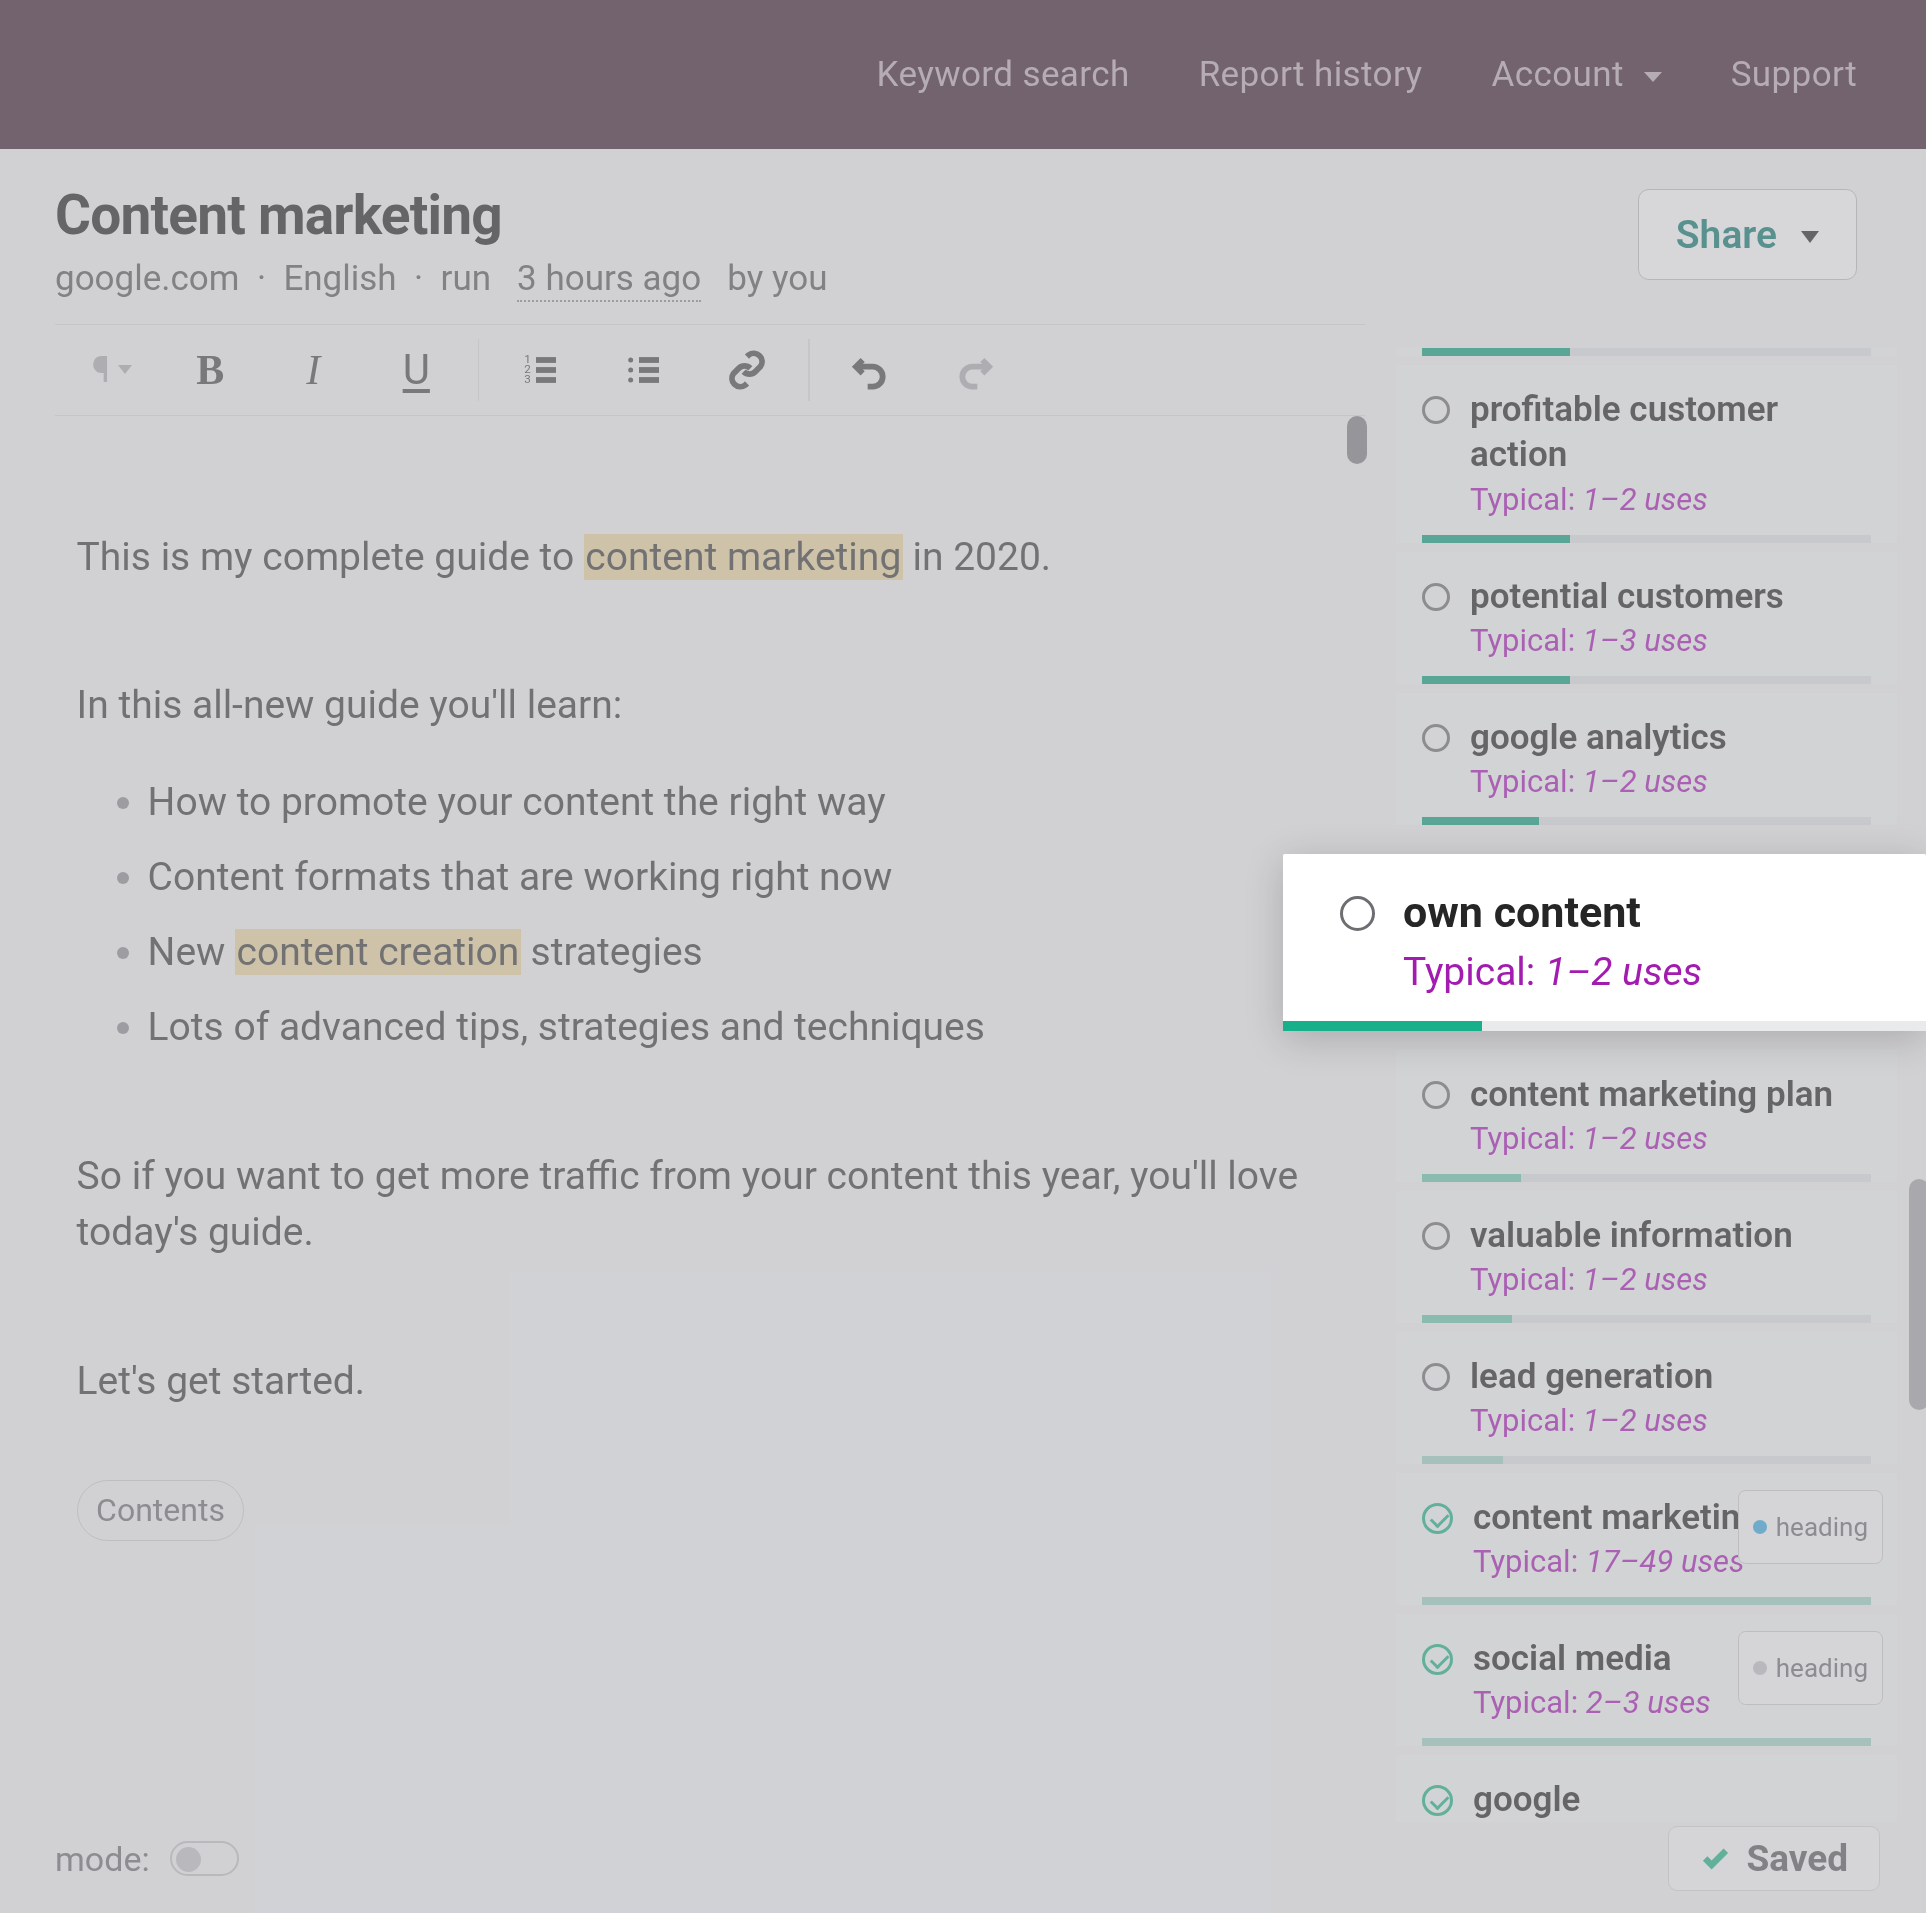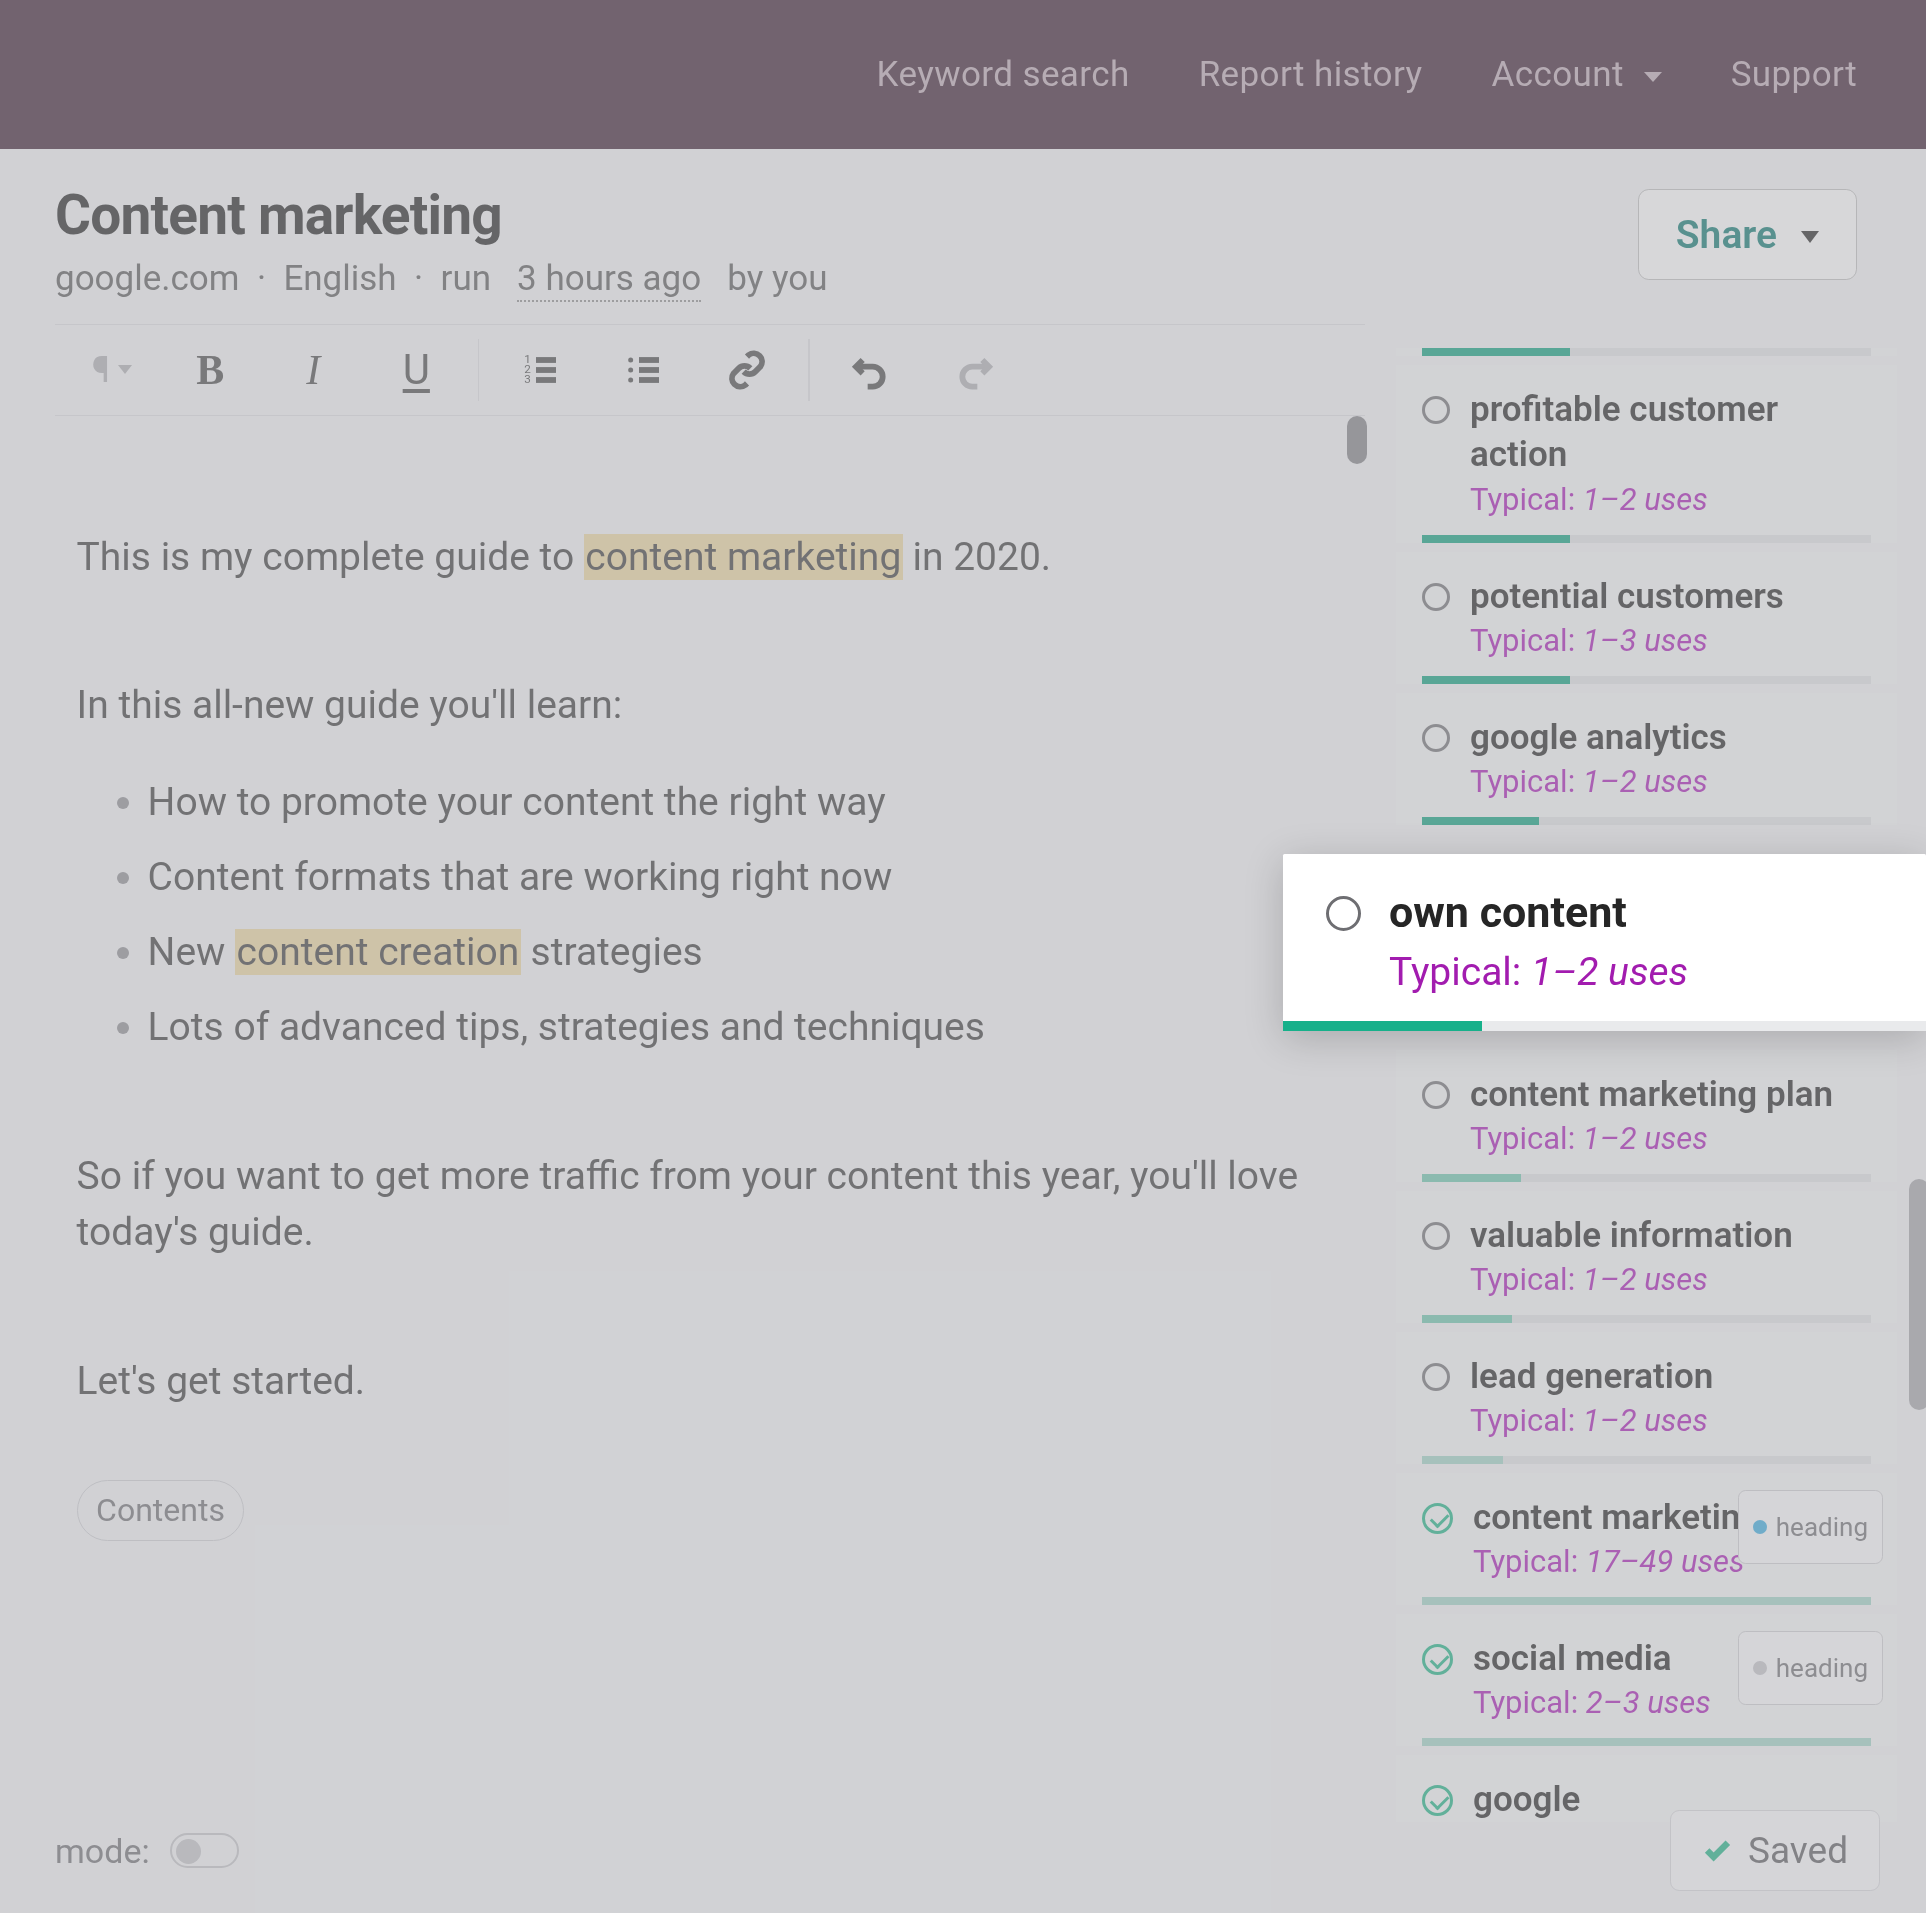--- a/index.html
+++ b/index.html
@@ -303,7 +303,7 @@
     padding: 31px 0 0 0;
     z-index: 50;
   }
-  .popout .kw-row { padding: 0 43px; gap: 28px; }
+  .popout .kw-row { padding: 0 57px; gap: 28px; }
   .popout .kw-circle { width: 35px; height: 35px; border-width: 3.9px; margin-top: 10.8px; }
   .popout .kw-label { font-size: 43px; font-weight: 700; }
   .popout .kw-typical { font-size: 39px; margin-top: 7.7px; }

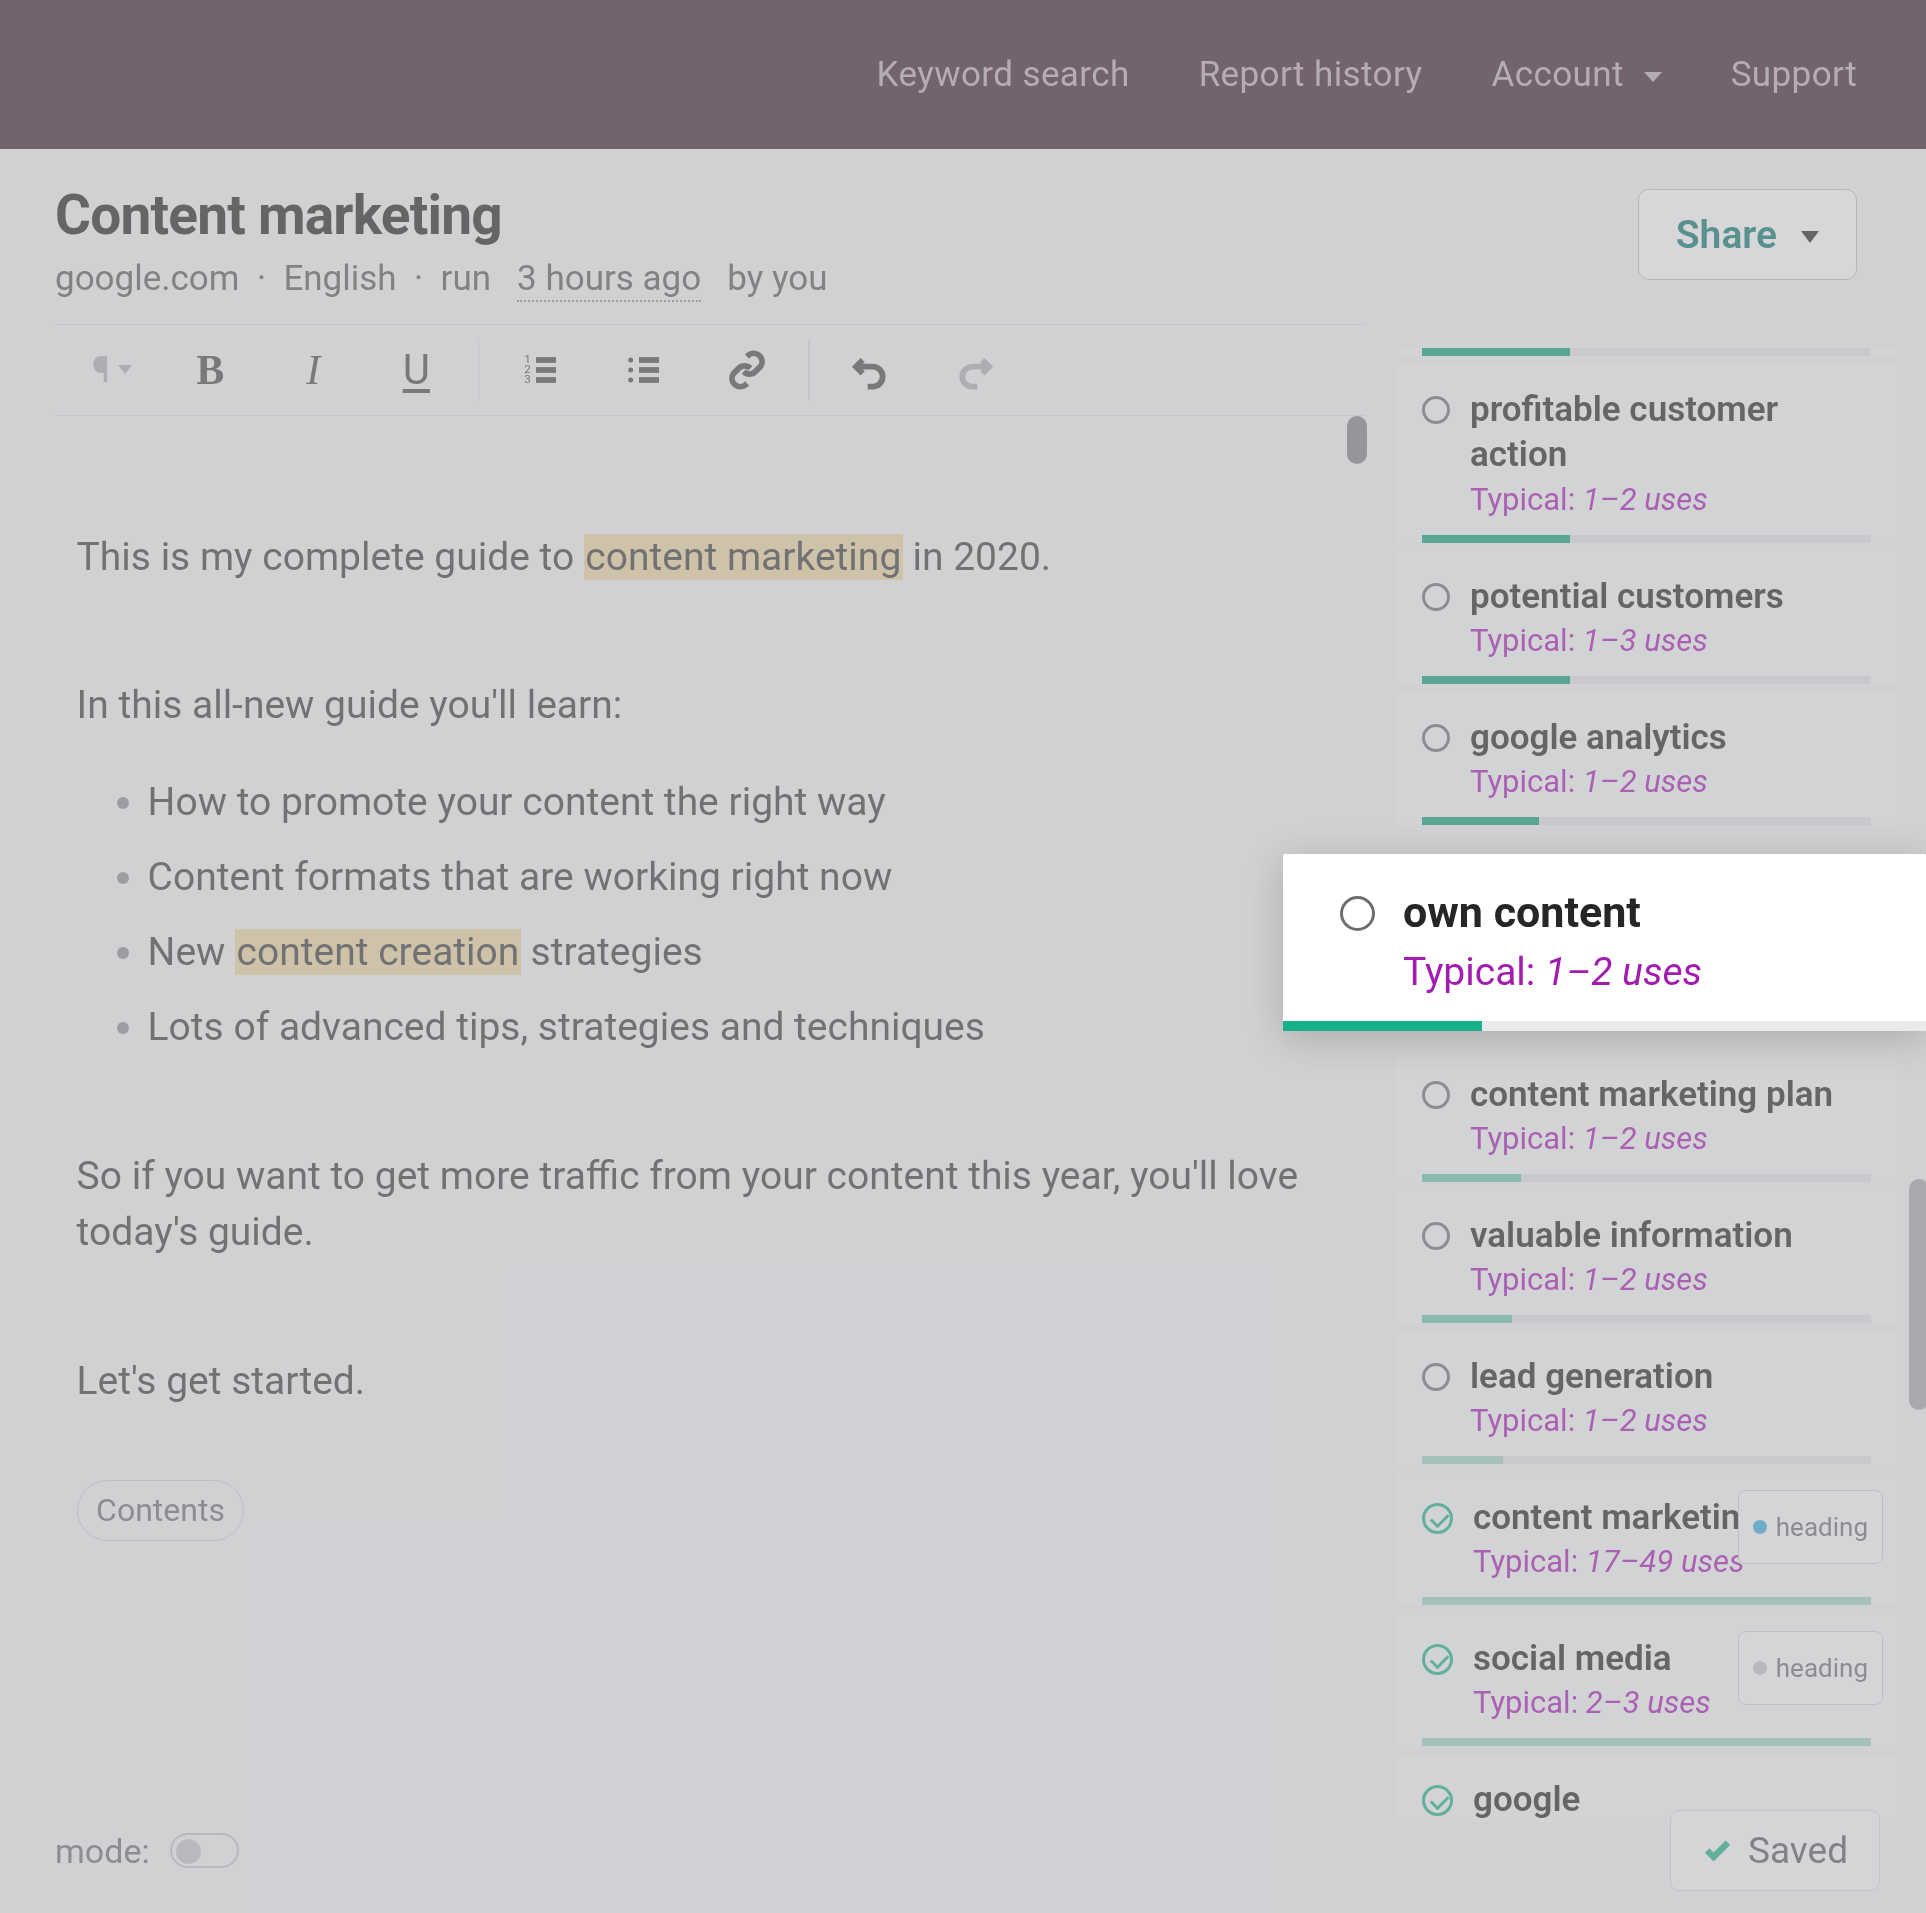--- a/index.html
+++ b/index.html
@@ -203,9 +203,9 @@
     display: flex; align-items: center; gap: 15.4px;
     border: 1.5px solid #d0d0d4;
     border-radius: 9.2px;
-    padding: 18px 31px;
+    padding: 10px 31px;
     font-size: 37px;
-    font-weight: 400;
+    font-weight: 700;
     color: #5a5a5e;
     background: #f1f1f3;
   }

